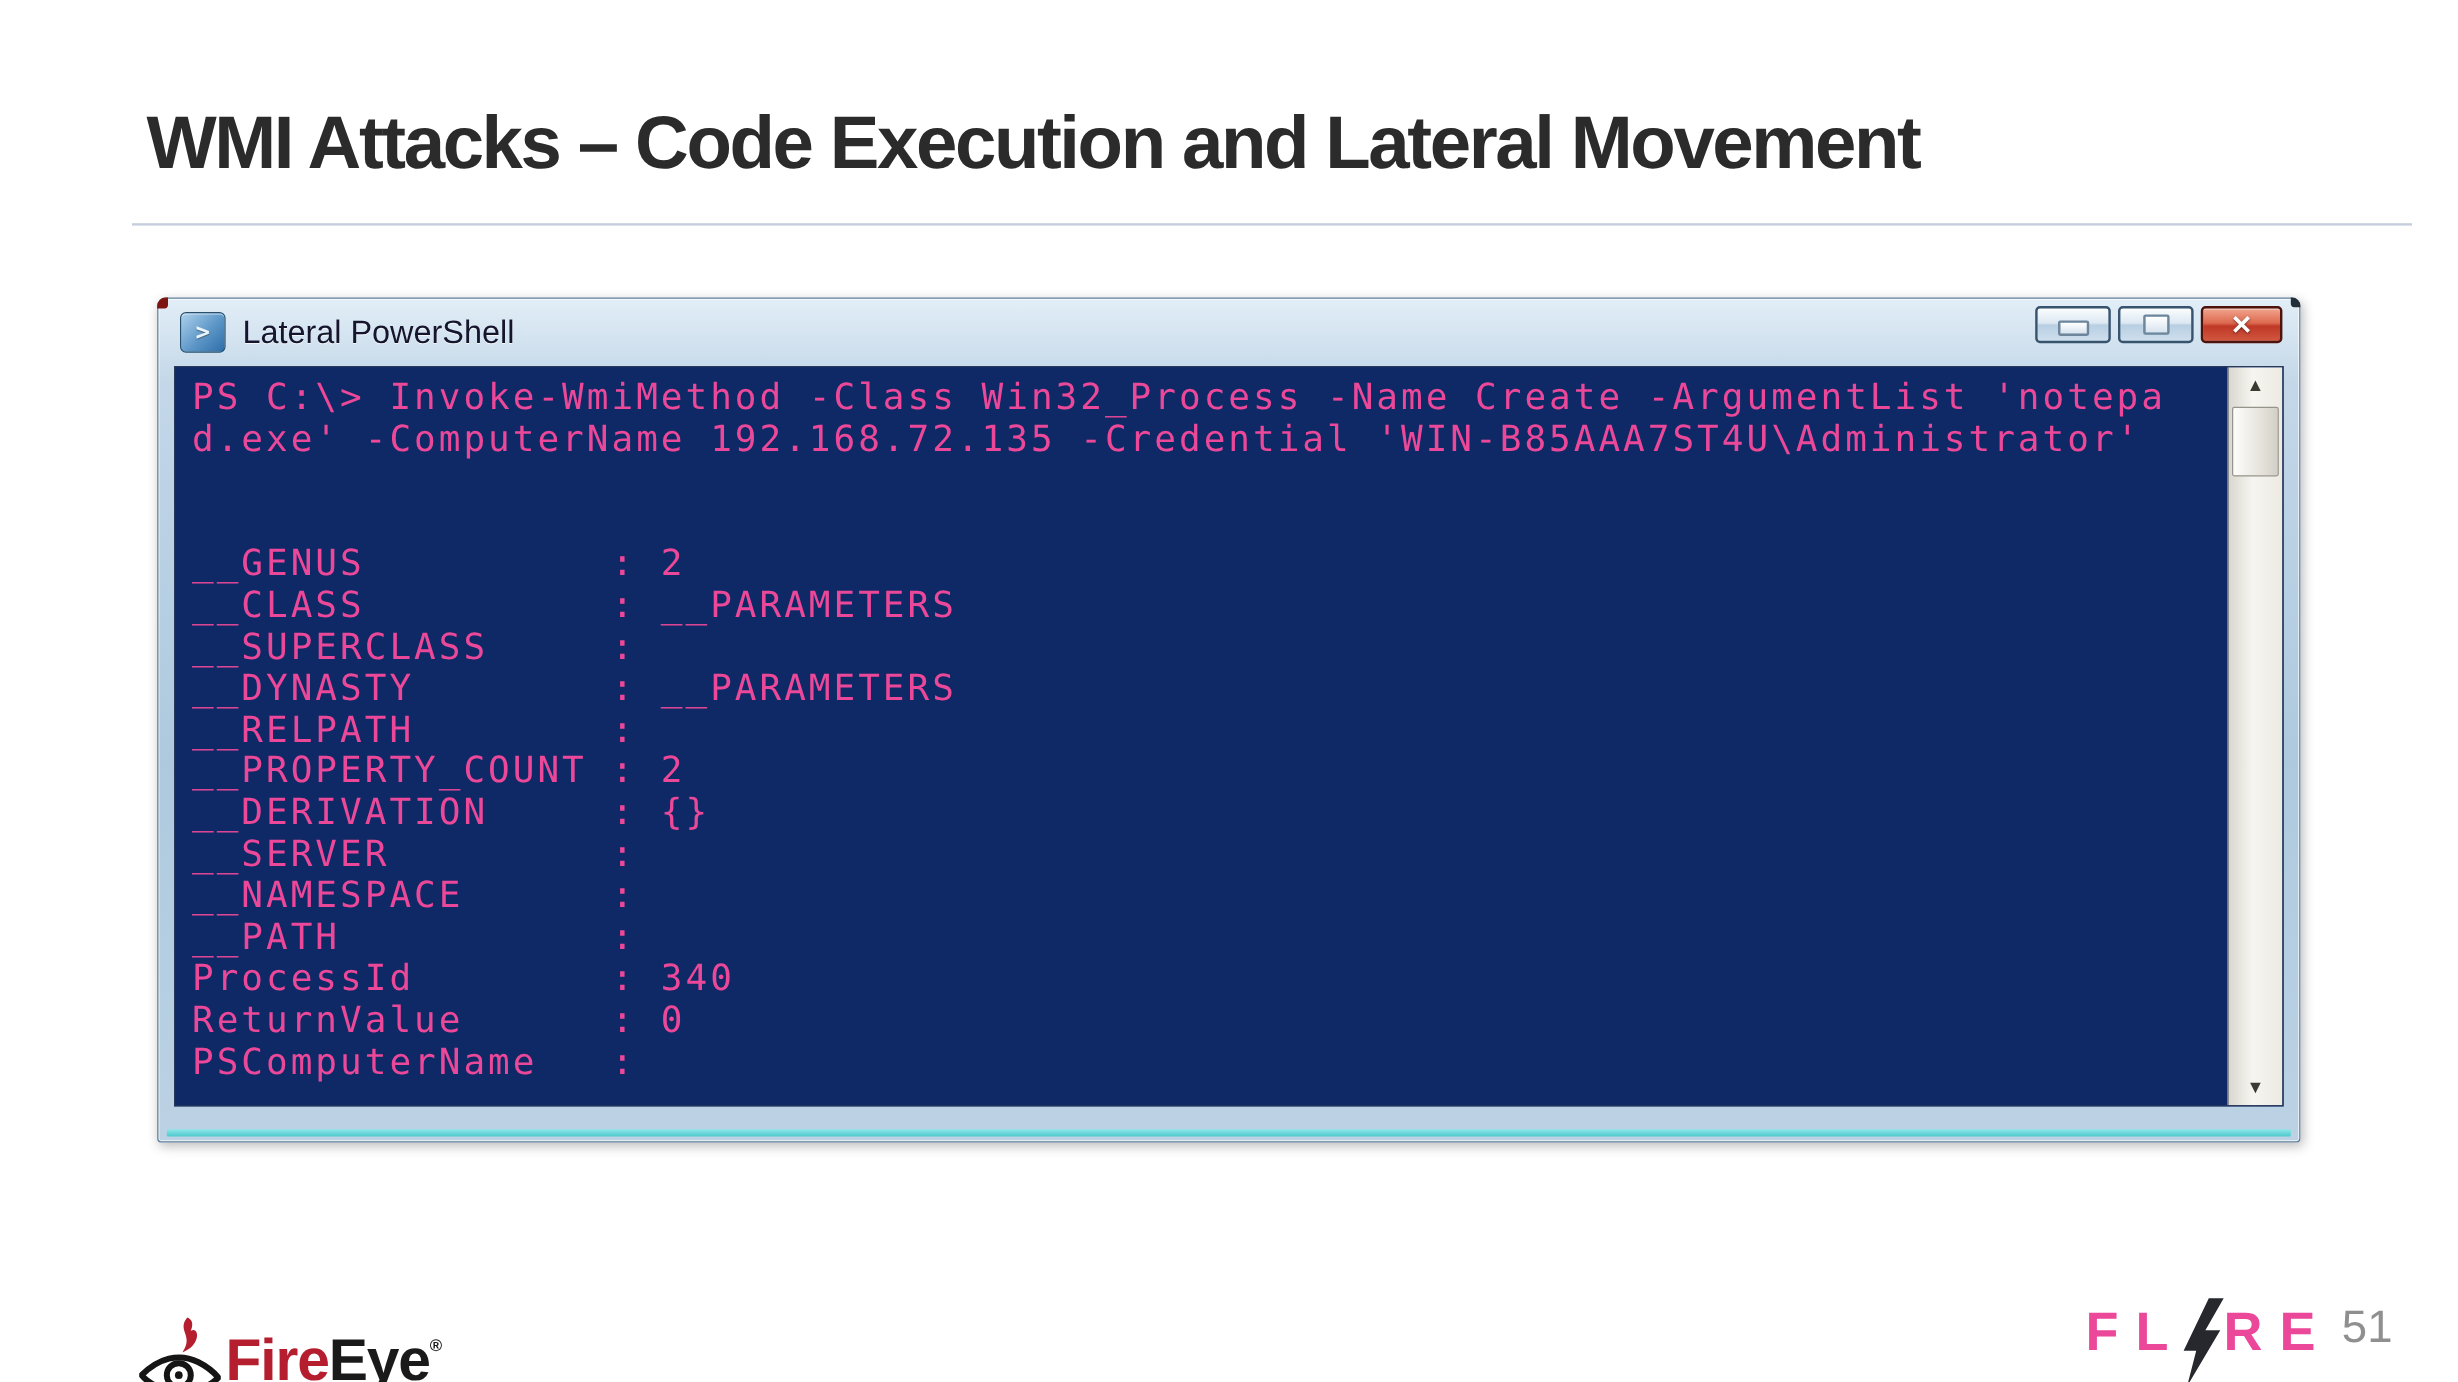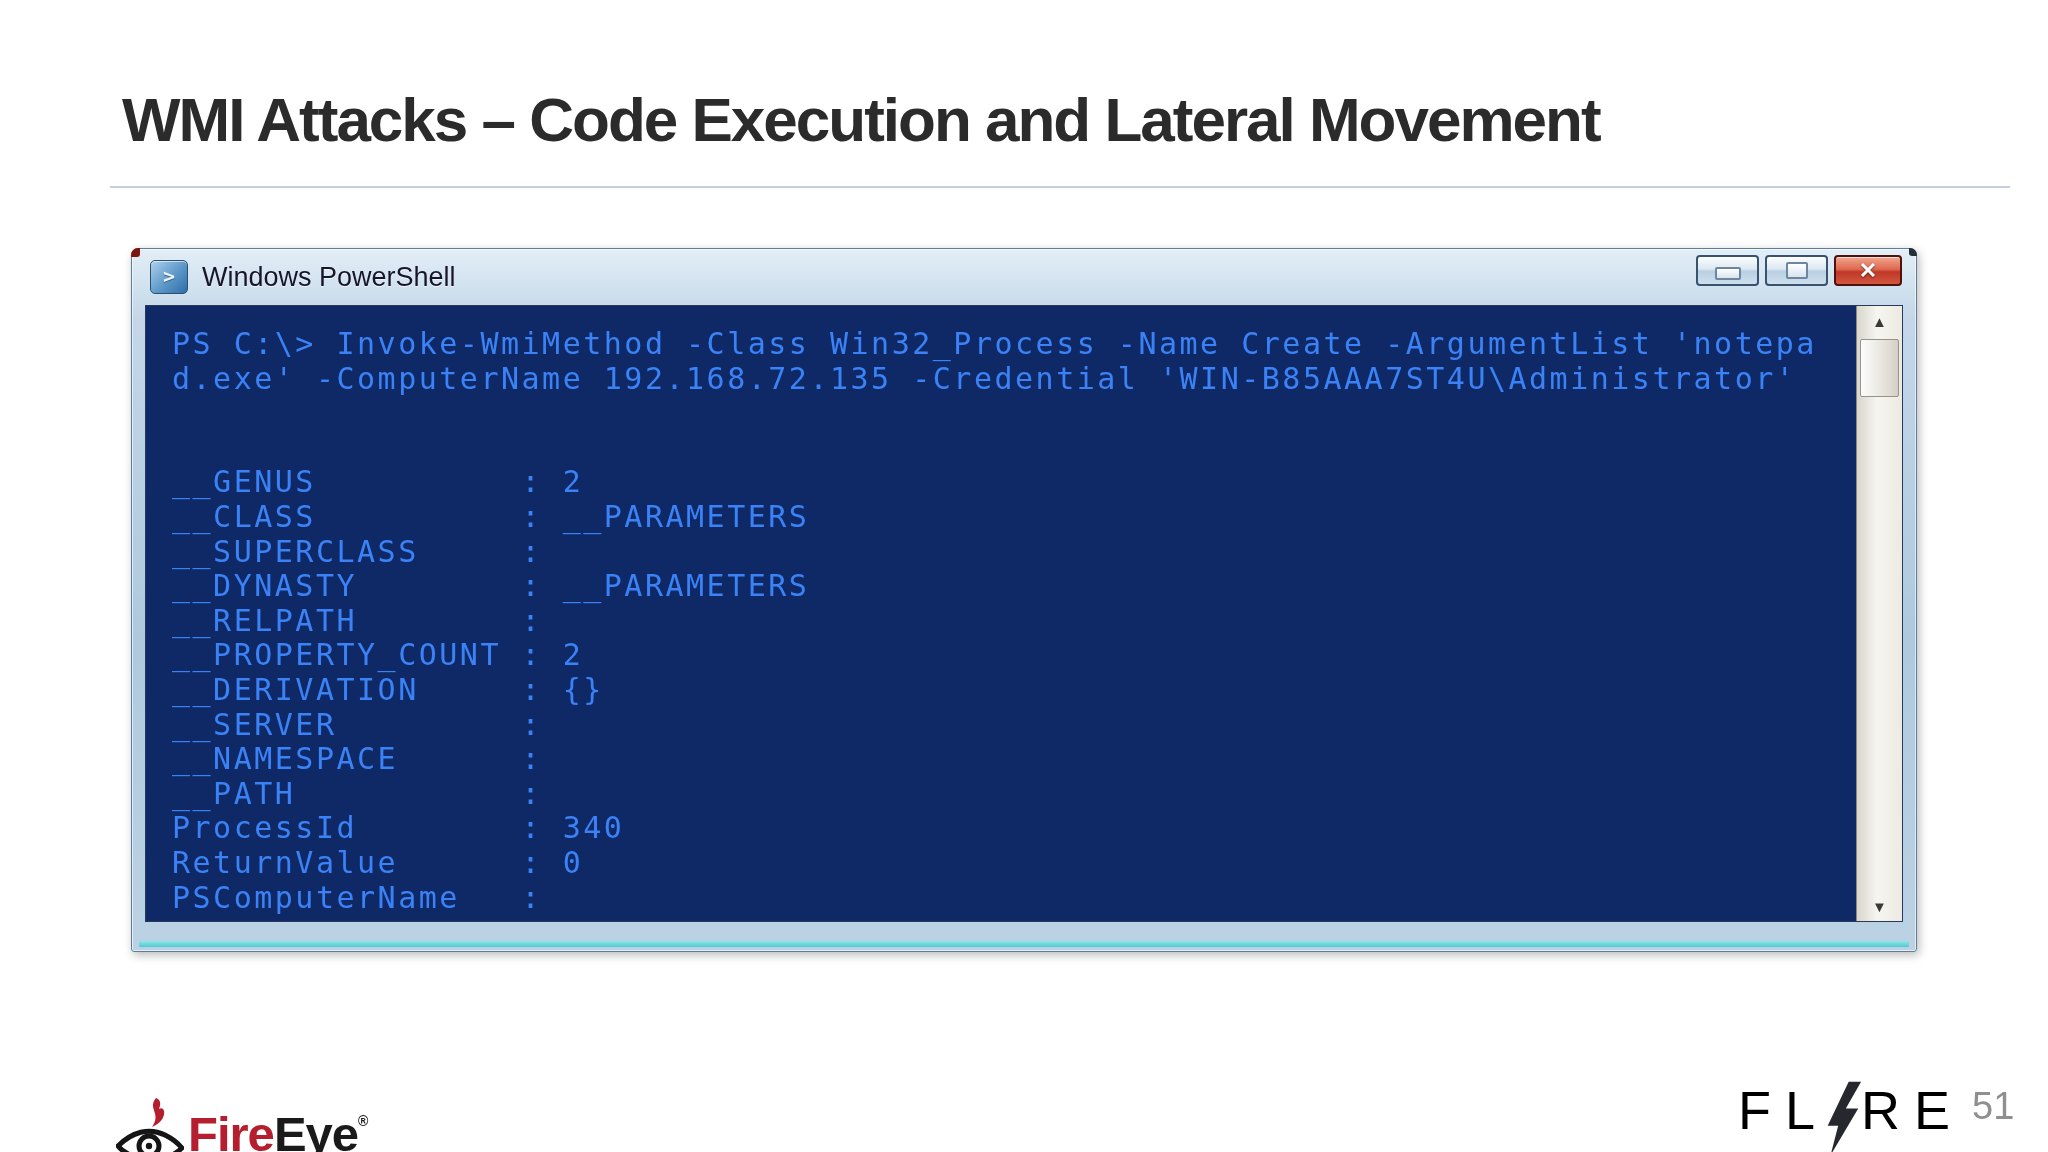--- a/index.html
+++ b/index.html
@@ -159,7 +159,7 @@
 
     <div class="titlebar">
       <span class="ps-icon">&gt;</span>
-      <span class="window-title">Windows PowerShell</span>
+      <span class="window-title">Lateral PowerShell</span>
       <div class="window-controls">
         <button class="win-btn btn-min">
           <span class="glyph-min"></span>

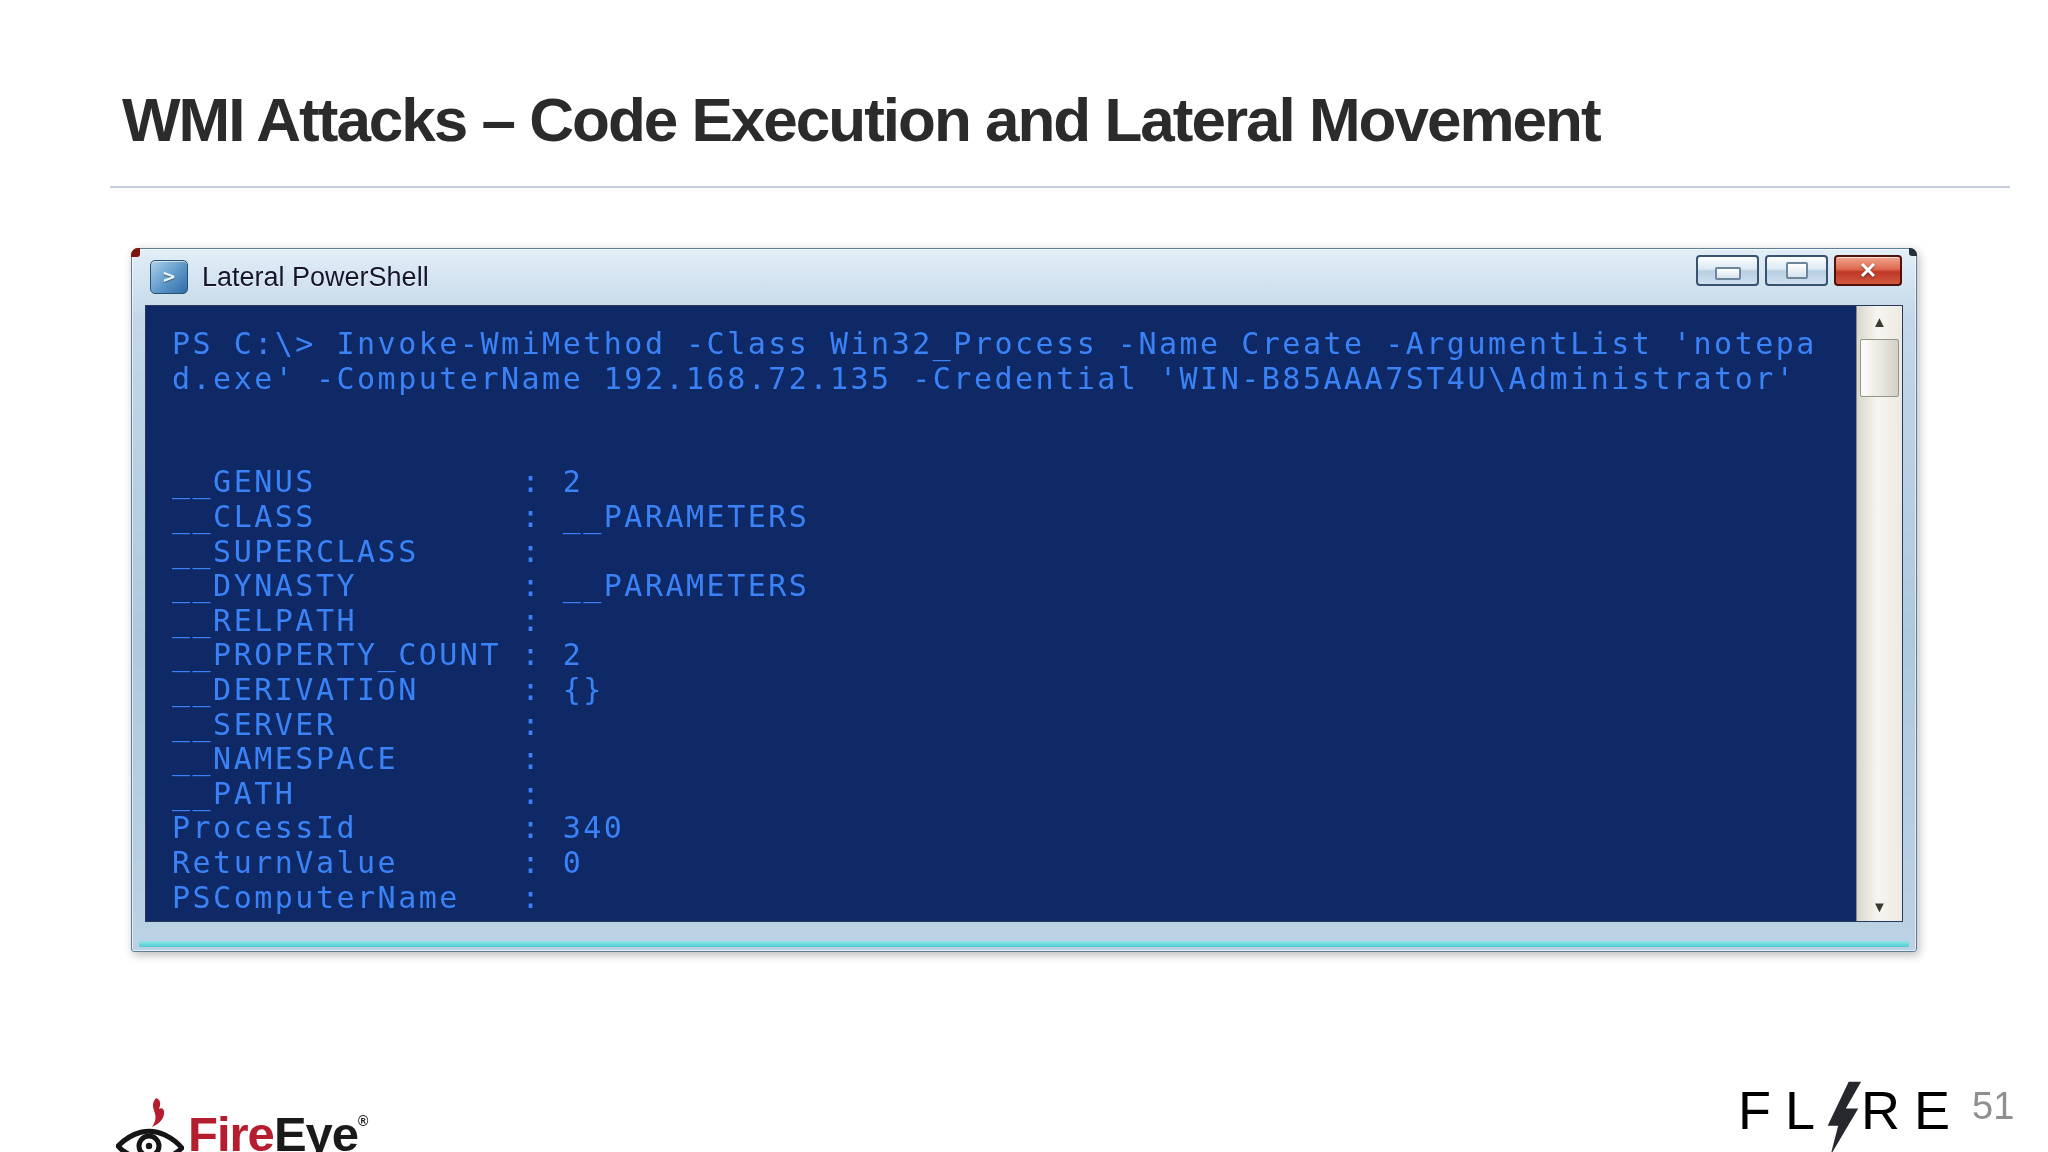--- a/index.html
+++ b/index.html
@@ -90,10 +90,10 @@
     overflow:hidden;
   }
   .console-pre{
-    margin:16px;padding:5px 0 0 10px;
+    margin:4px;padding:5px 0 0 10px;
     font-family:"DejaVu Sans Mono",monospace;
     font-size:30px;line-height:34.6px;letter-spacing:2.5px;
-    color:#3b82f6;white-space:pre;
+    color:#ec4899;white-space:pre;
   }
   .scrollbar{
     position:absolute;top:0;right:0;bottom:0;width:46px;

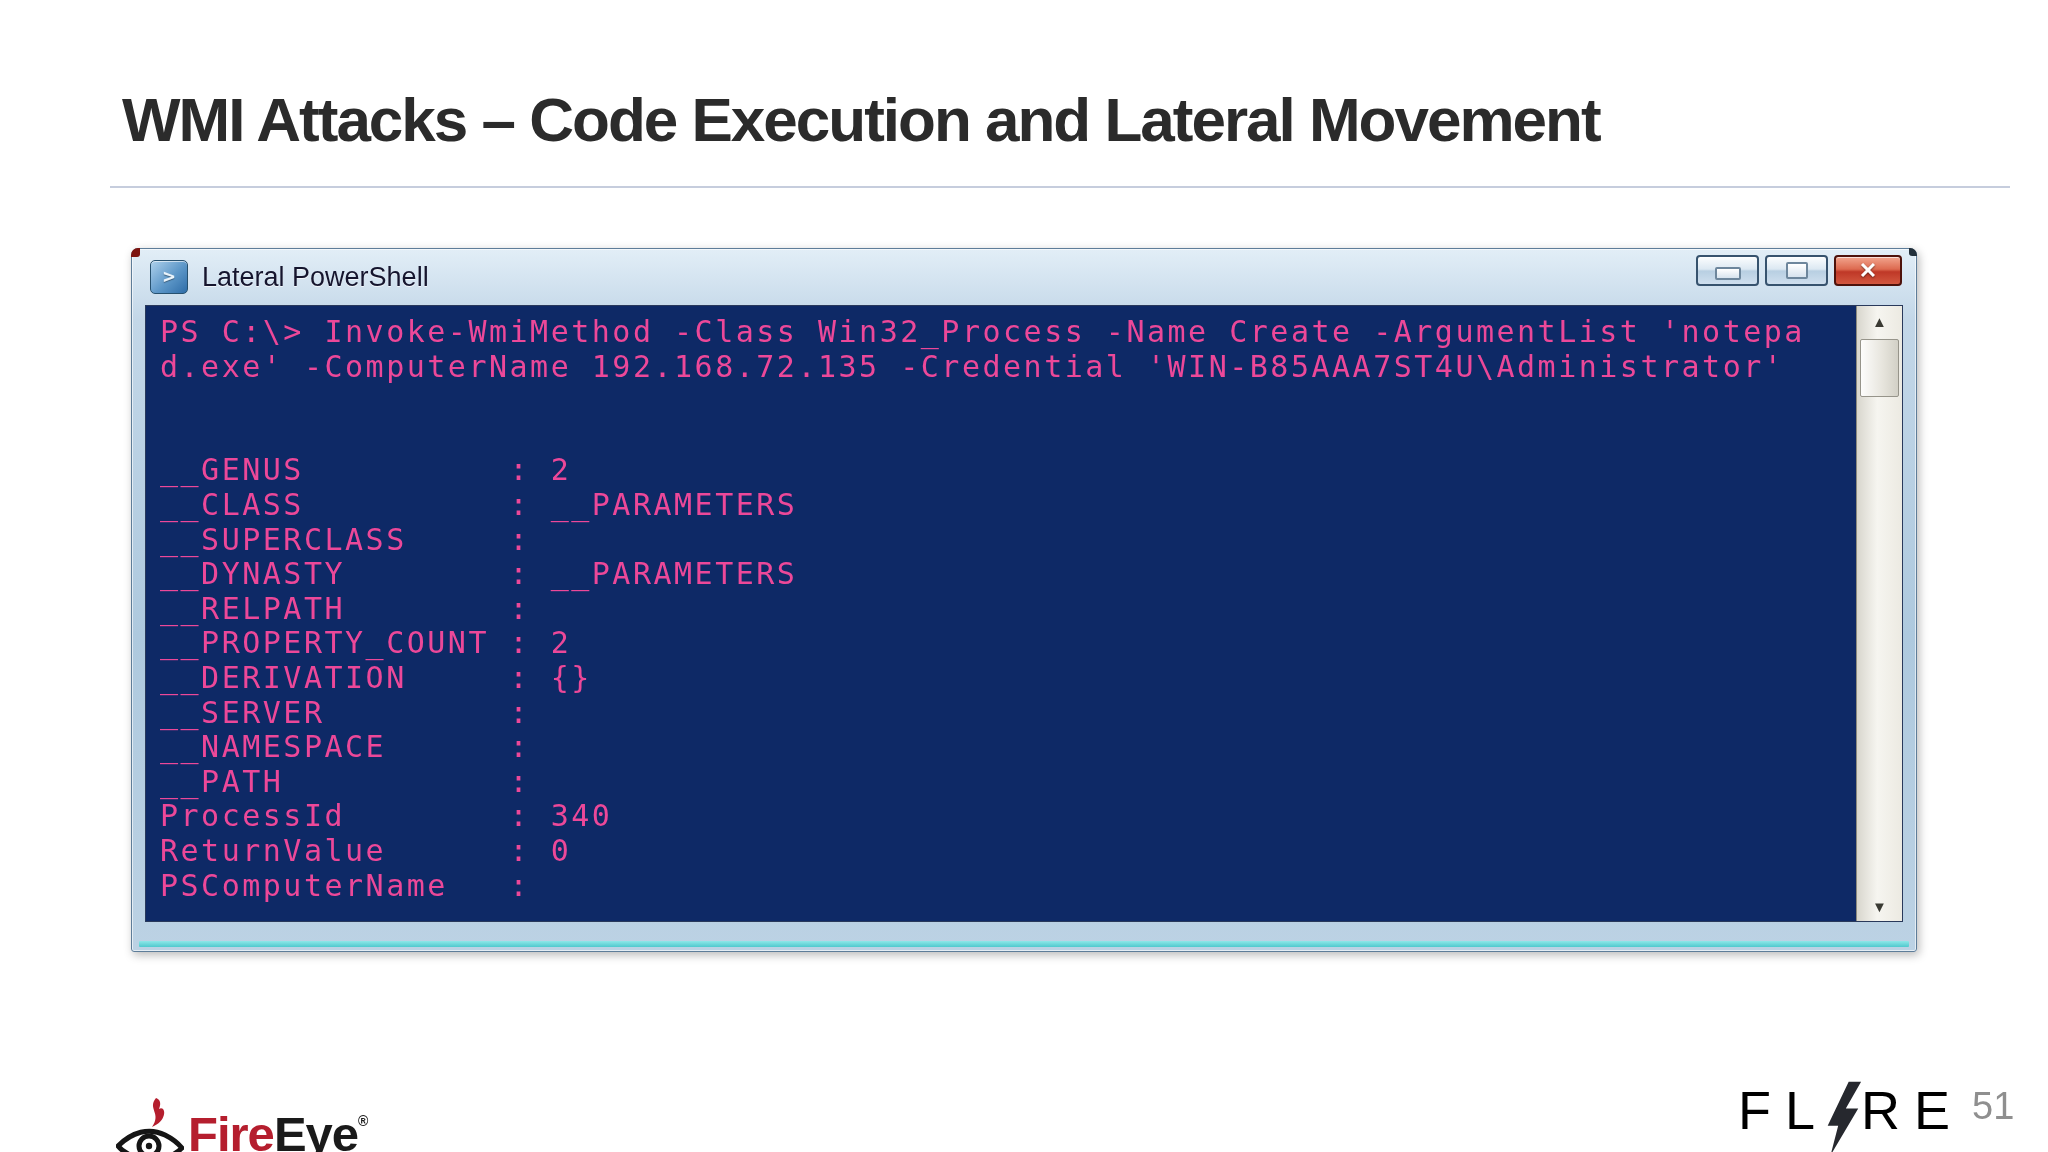--- a/index.html
+++ b/index.html
@@ -138,7 +138,7 @@
     display:flex;align-items:center;
   }
   .flare-letters{
-    font-size:54px;font-weight:400;letter-spacing:14px;color:#000000;white-space:nowrap;
+    font-size:45px;font-weight:700;letter-spacing:14px;color:#ec4899;white-space:nowrap;
   }
   .flare-bolt{display:block;margin:0 -2px 0 -8px;transform:translateY(9px);}
   .page-number{

